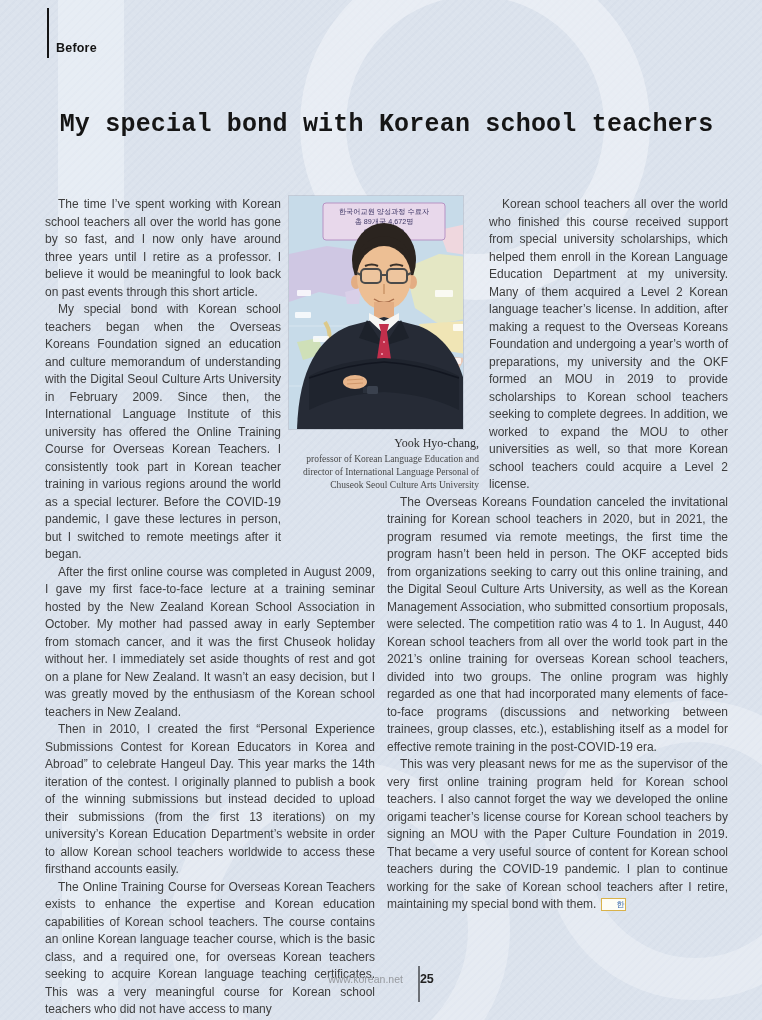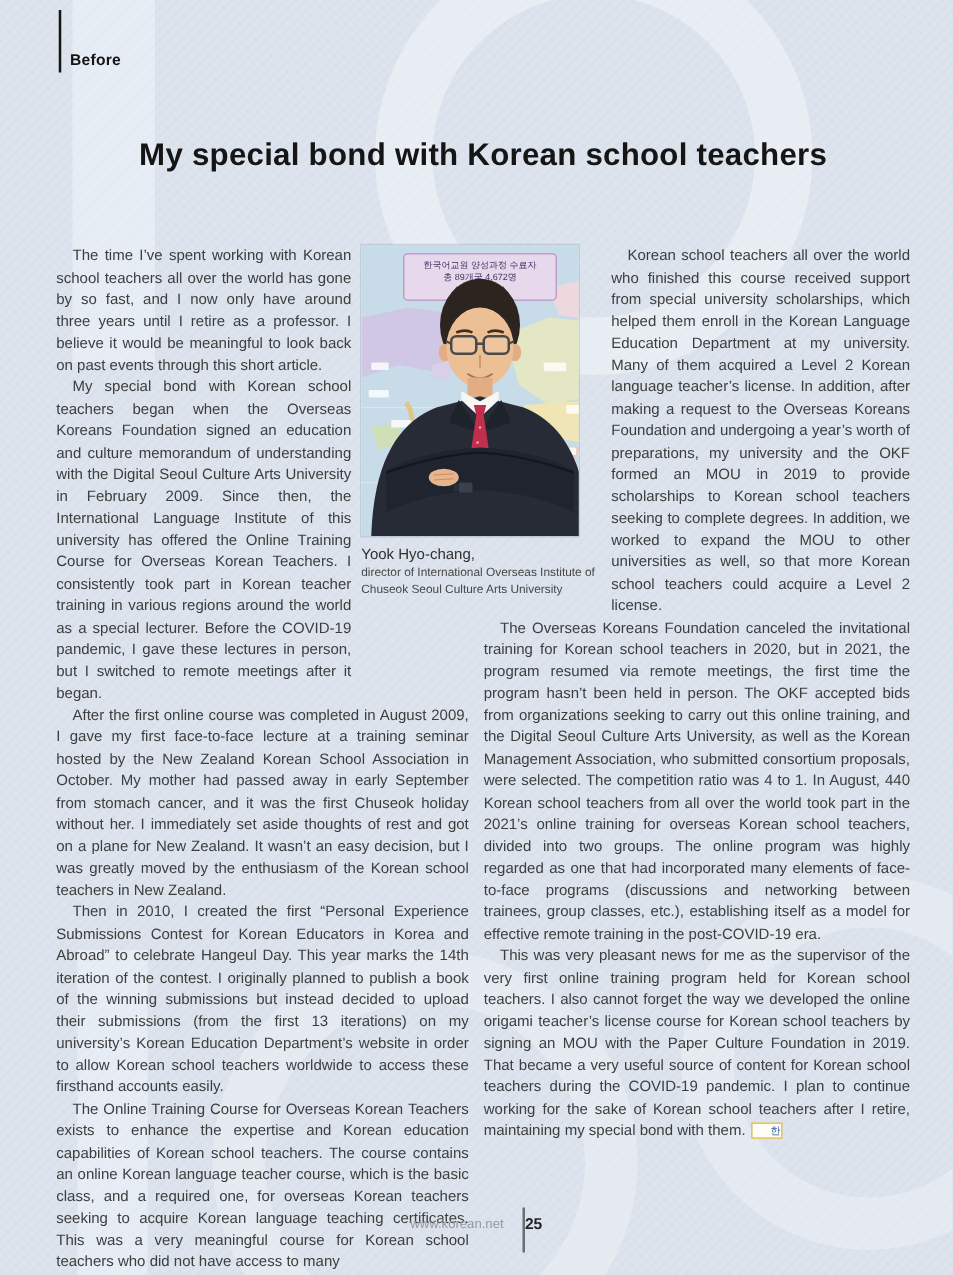--- a/index.html
+++ b/index.html
@@ -26,7 +26,7 @@
 
   
   .title { position:absolute; left:45px; top:110px; width:683px; text-align:center;
-    font-family:Liberation Sans, sans-serif; font-weight:bold; font-size:25px; color:#151515; letter-spacing:0.2px; }
+    font-family:Liberation Mono, monospace; font-weight:bold; font-size:25px; color:#151515; letter-spacing:0.2px; }
 
   
   .article { position:absolute; left:45px; top:196px; width:683px; display:flex; }

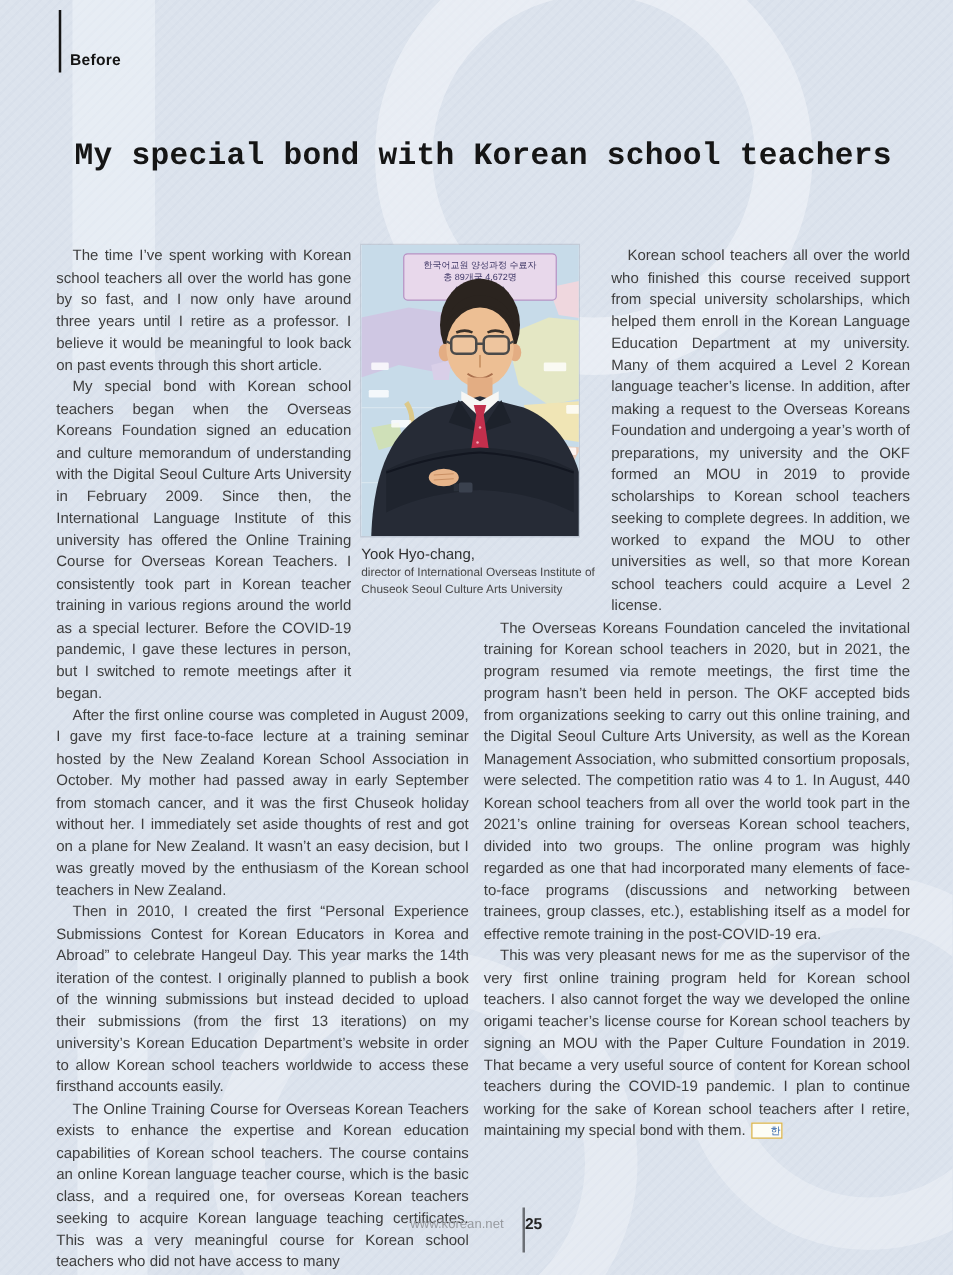--- a/index.html
+++ b/index.html
@@ -41,7 +41,7 @@
   
   .photo-block { position:absolute; left:244px; top:0; width:190px; }
   .photo { position:relative; width:174px; height:233px; overflow:hidden; box-shadow:0 0 0 1px rgba(120,130,150,0.25);text-align:right; }
-  .caption { margin-top:7px; text-align:left; }
+  .caption { margin-top:7px; text-align:right;font-family:Liberation Serif, serif; }
   .caption-name { font-size:12px; color:#303030; margin-bottom:2px; }
   .caption-lines p { font-size:9.5px; line-height:13px; color:#474747; text-indent:0; }
 

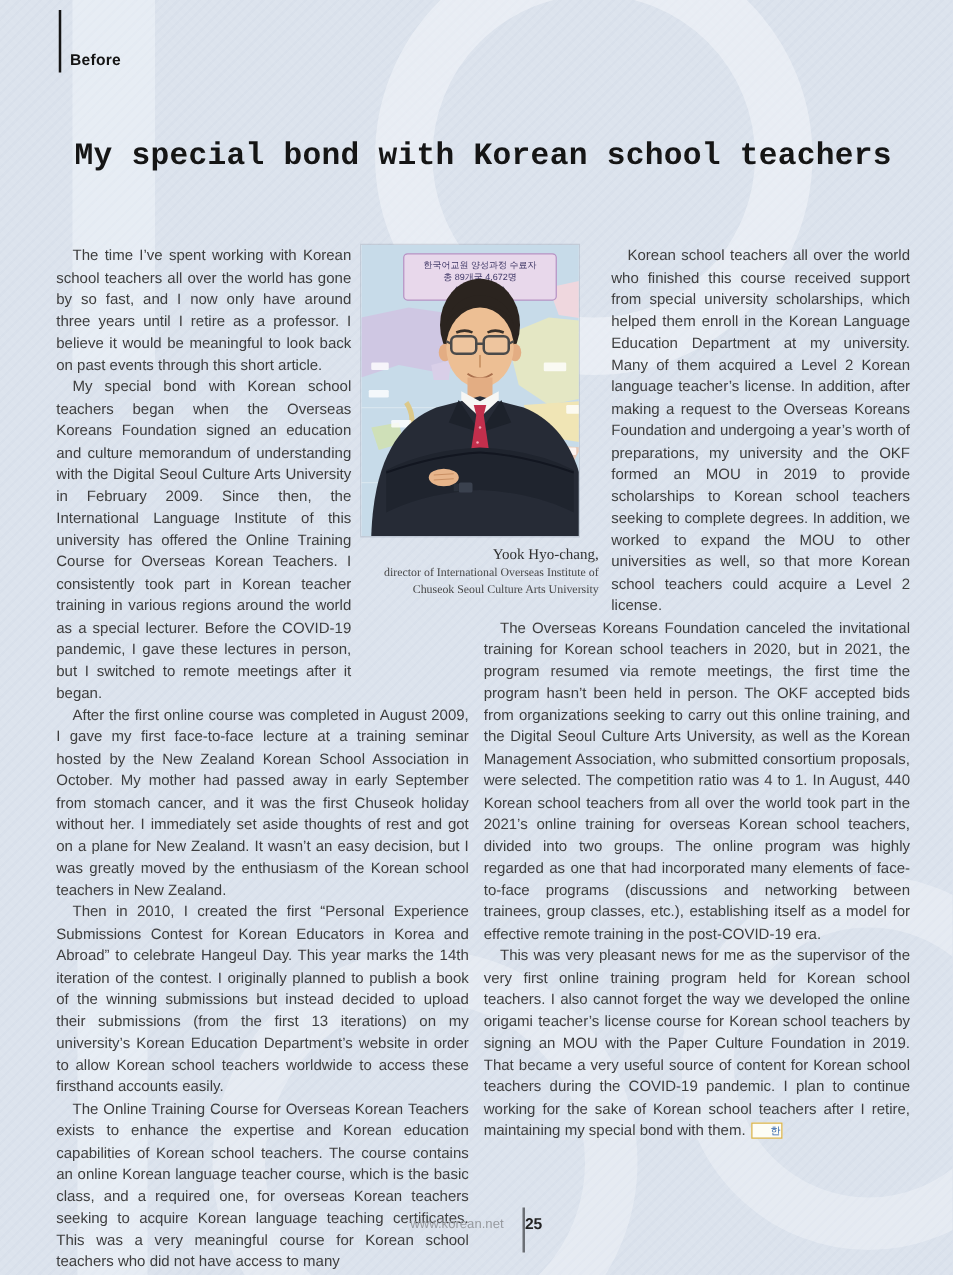--- a/index.html
+++ b/index.html
@@ -178,6 +178,7 @@
     <div class="caption">
       <div class="caption-name">Yook Hyo-chang,</div>
       <div class="caption-lines">
+          <p>professor of Korean Language Education and</p>
           <p>director of International Overseas Institute of</p>
           <p>Chuseok Seoul Culture Arts University</p>
         </div>

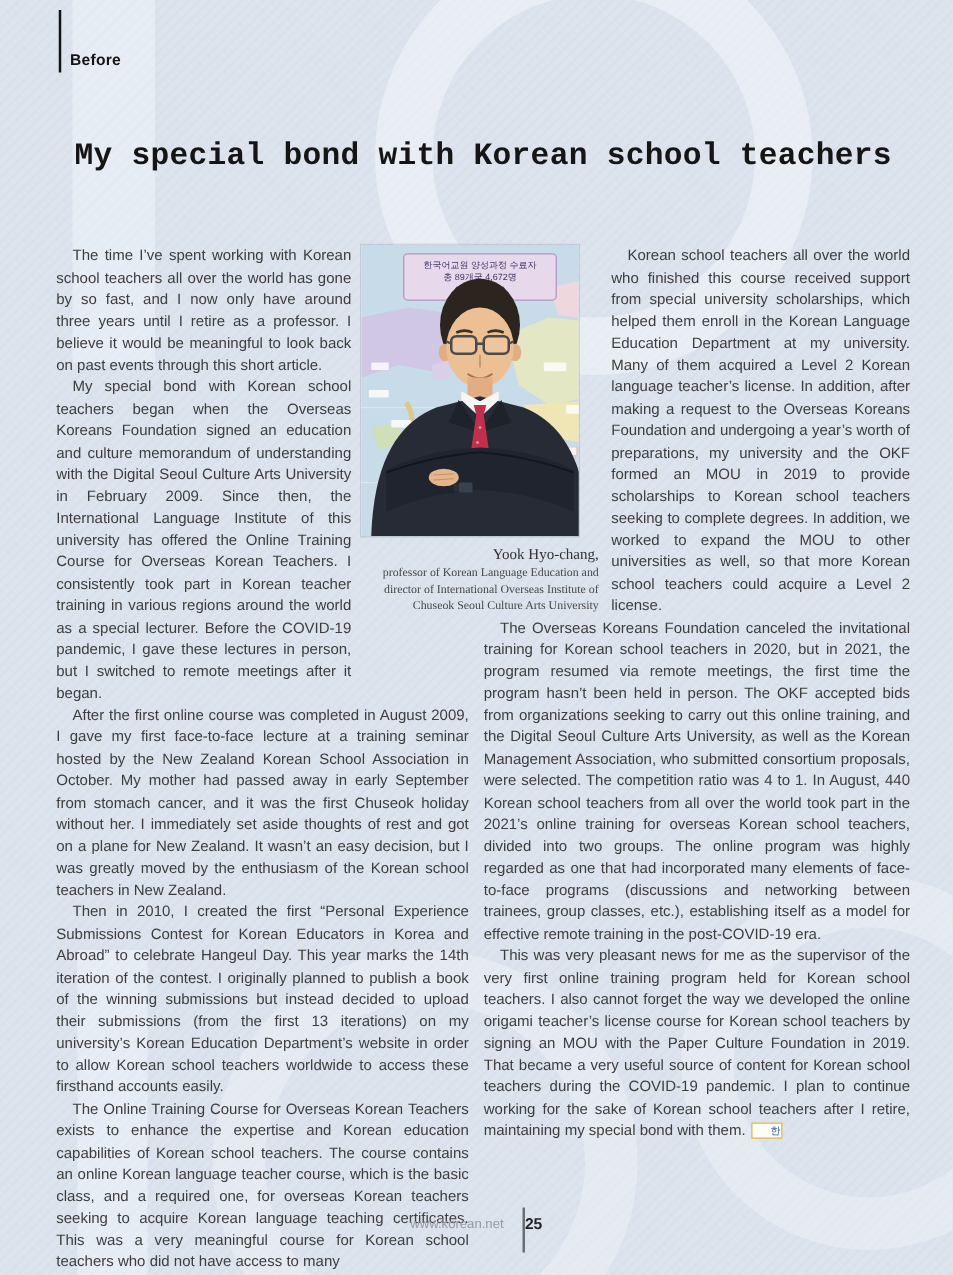--- a/index.html
+++ b/index.html
@@ -179,7 +179,7 @@
       <div class="caption-name">Yook Hyo-chang,</div>
       <div class="caption-lines">
           <p>professor of Korean Language Education and</p>
-          <p>director of International Overseas Institute of</p>
+          <p>director of International Language Personal of</p>
           <p>Chuseok Seoul Culture Arts University</p>
         </div>
     </div>

